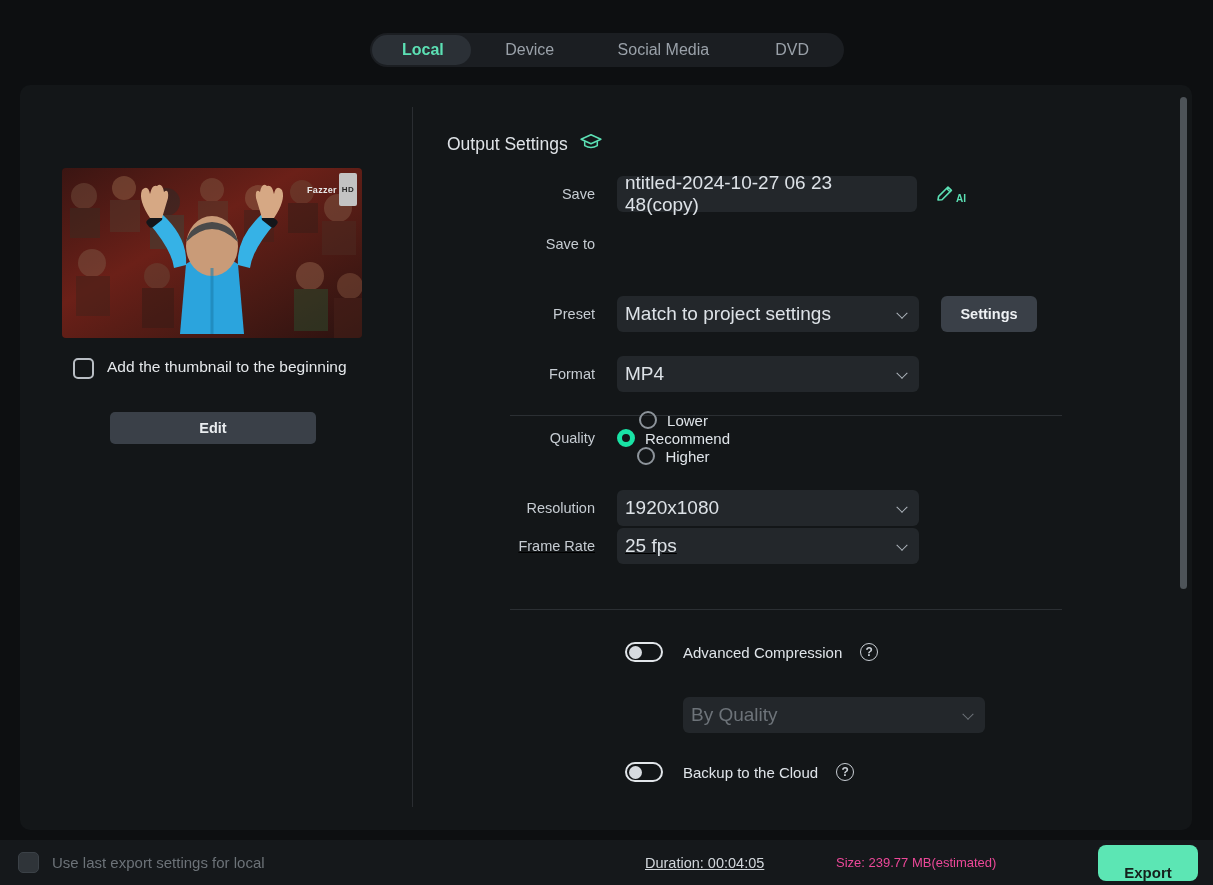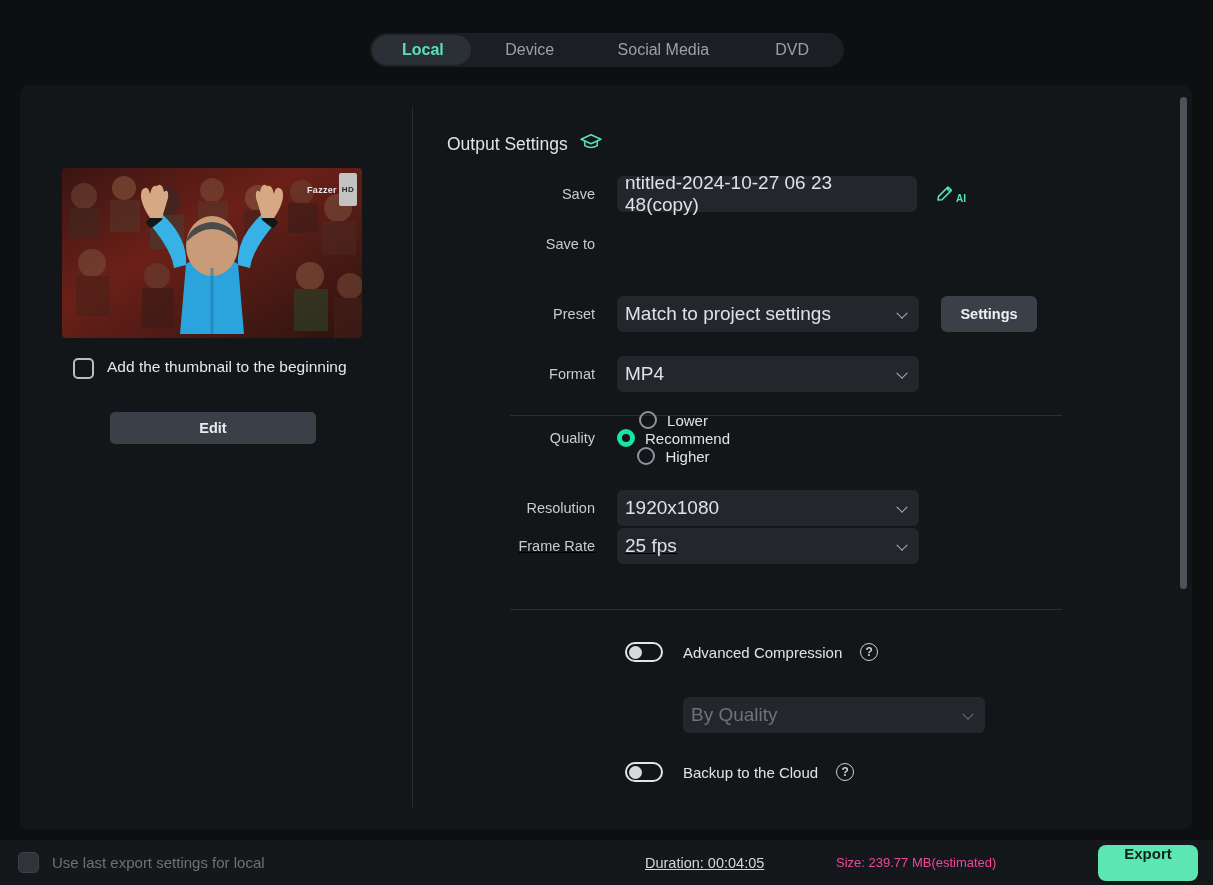--- a/index.html
+++ b/index.html
@@ -202,7 +202,7 @@
     width: 100px; height: 36px; border-radius: 8px;
     background: #5ce6b4; color: #15211c;
     font-size: 15px; font-weight: bold;
-    display: flex; align-items: flex-start; justify-content: center;
+    display: flex; align-items: flex-end; justify-content: center;
     cursor: pointer;
   }
 </style>

